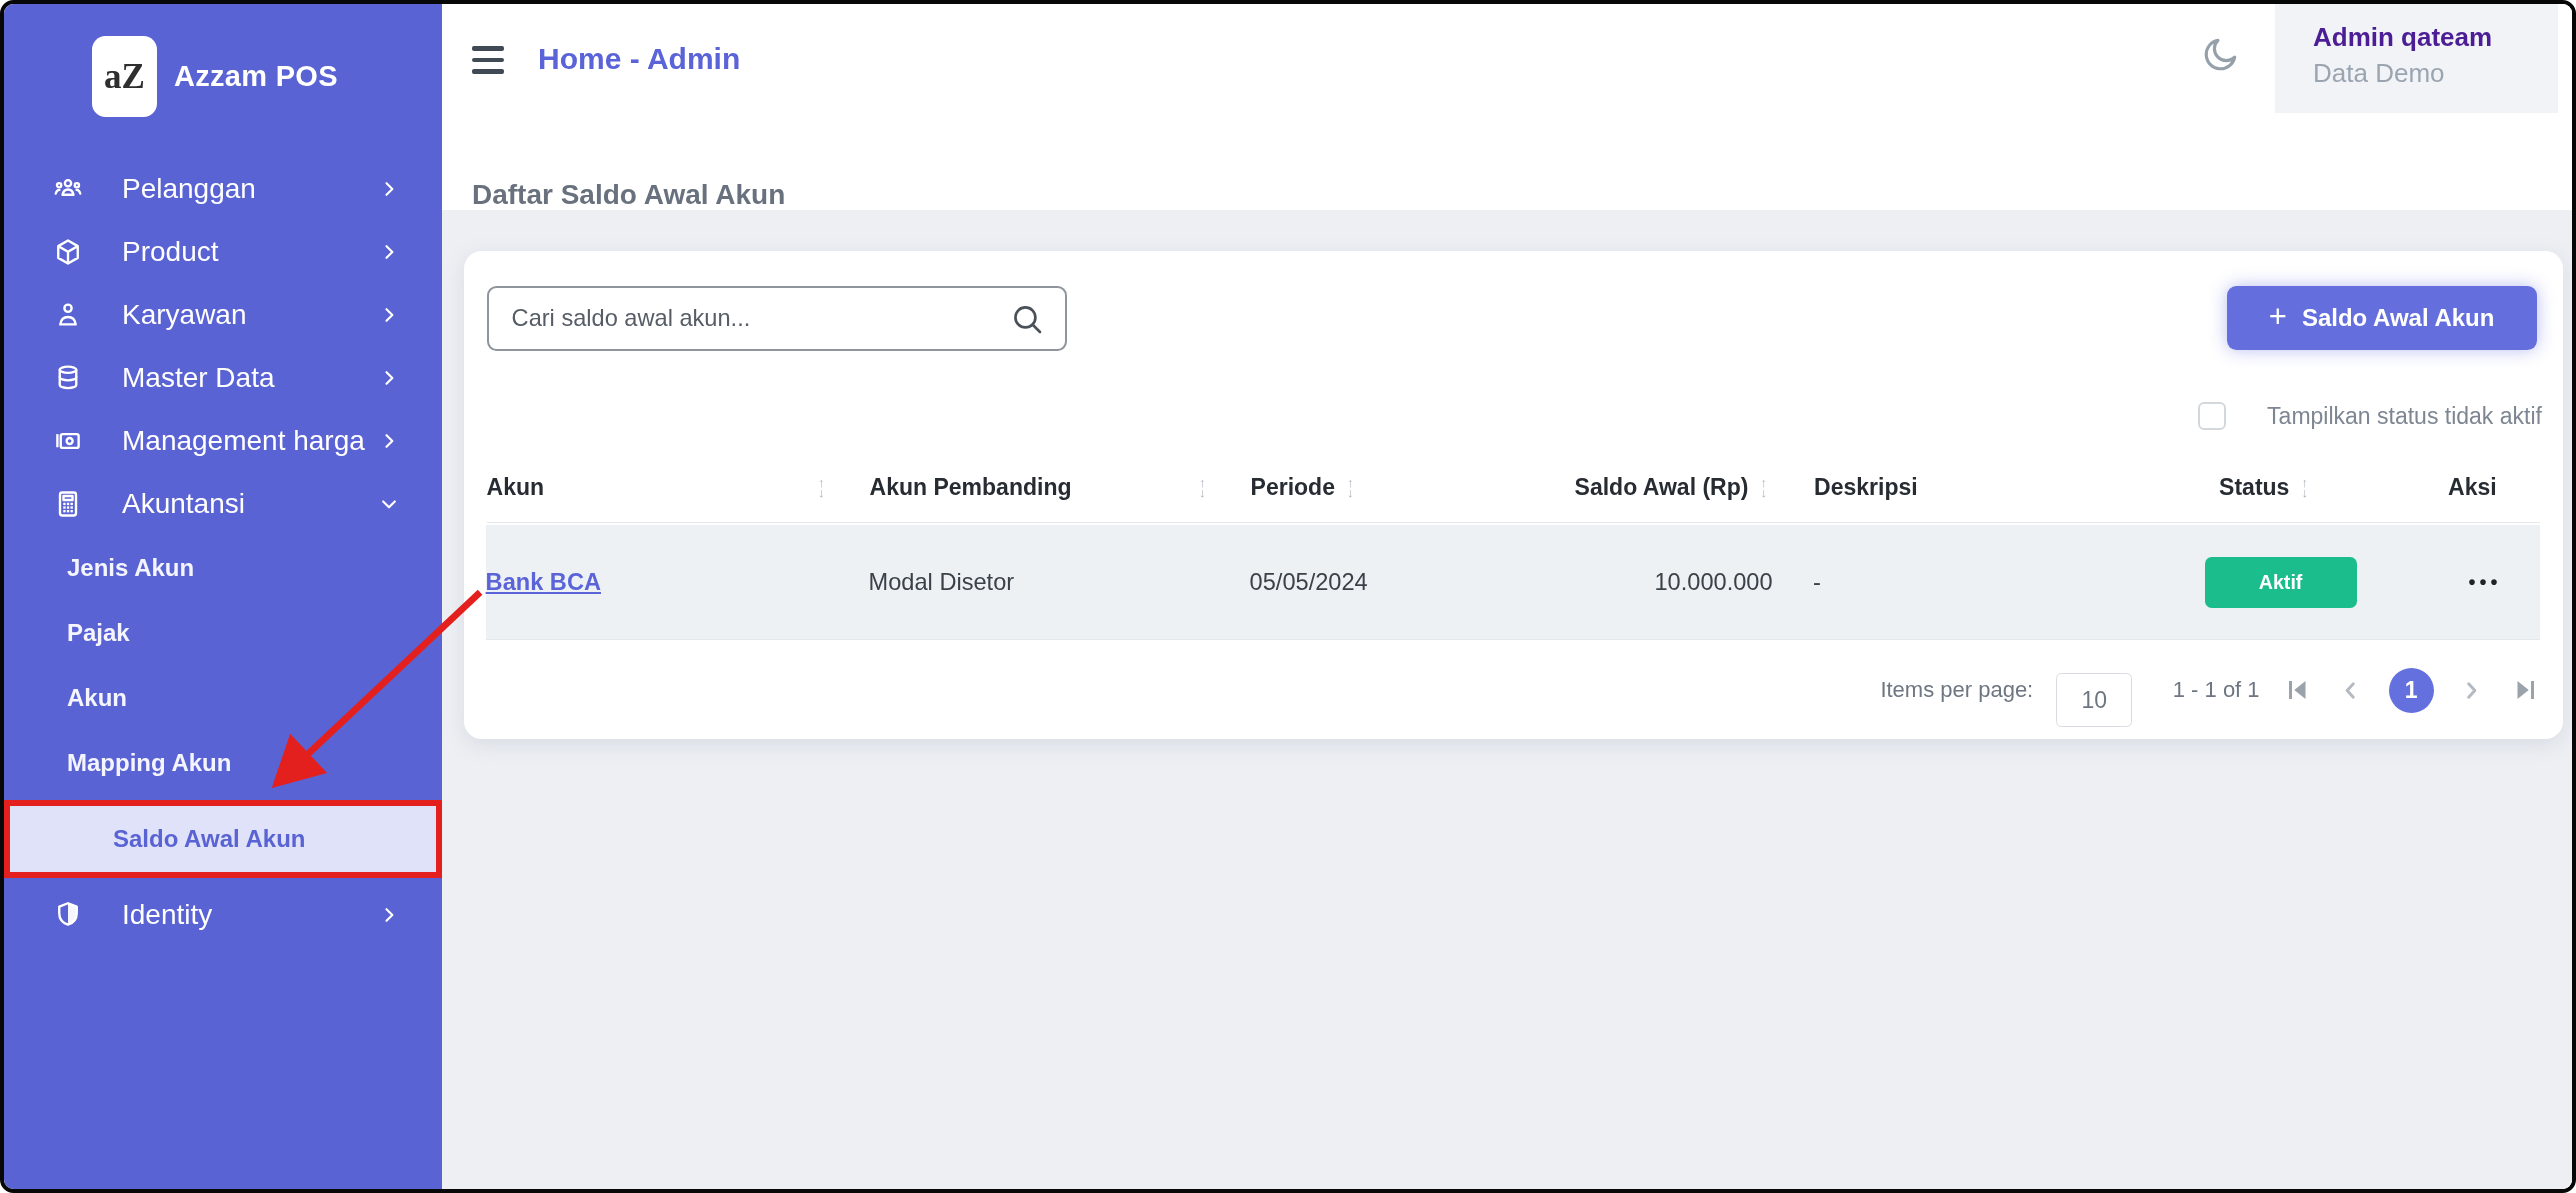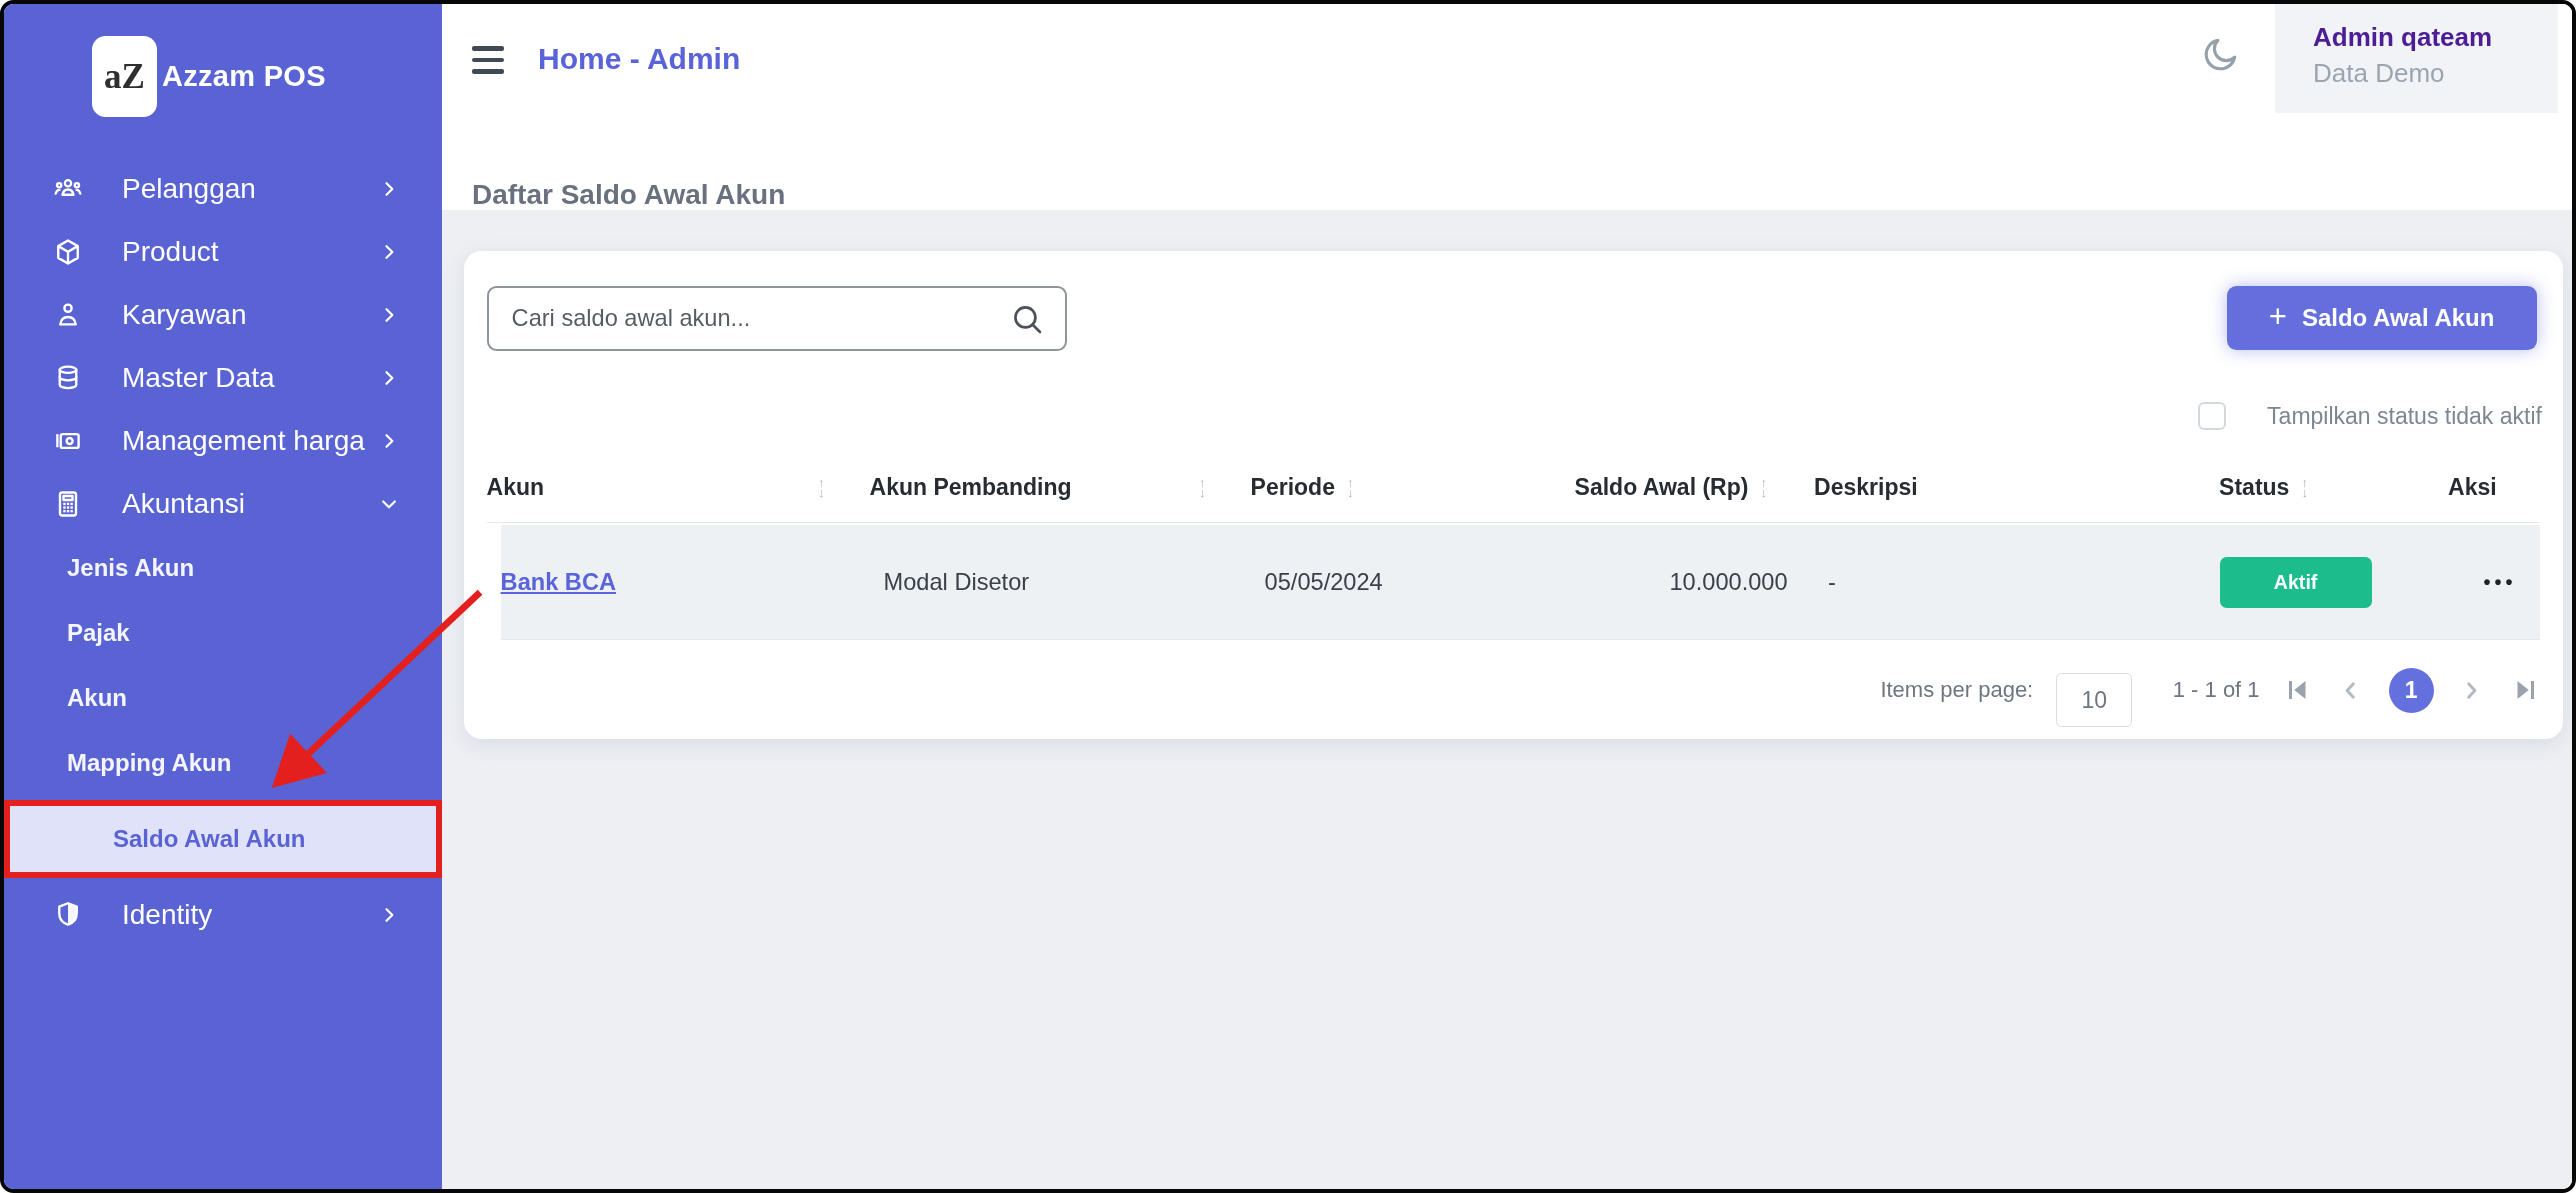--- a/index.html
+++ b/index.html
@@ -10,7 +10,7 @@
 
   
   .sidebar { position:absolute; left:0; top:0; bottom:0; width:438px; background:#5a63d3; color:#fff; padding-top:32px; }
-  .logo-row { display:flex; align-items:center; gap:5px; padding-left:88px; }
+  .logo-row { display:flex; align-items:center; gap:17px; padding-left:88px; }
   .logo-badge { width:65px; height:81px; background:#ffffff; border-radius:13.5px; display:flex; align-items:center; justify-content:center; }
   .logo-badge span { font-family:"Liberation Serif", serif; font-weight:bold; font-size:35px; color:#2f2f2f; }
   .logo-name { font-size:29px; font-weight:bold; letter-spacing:0.3px; }

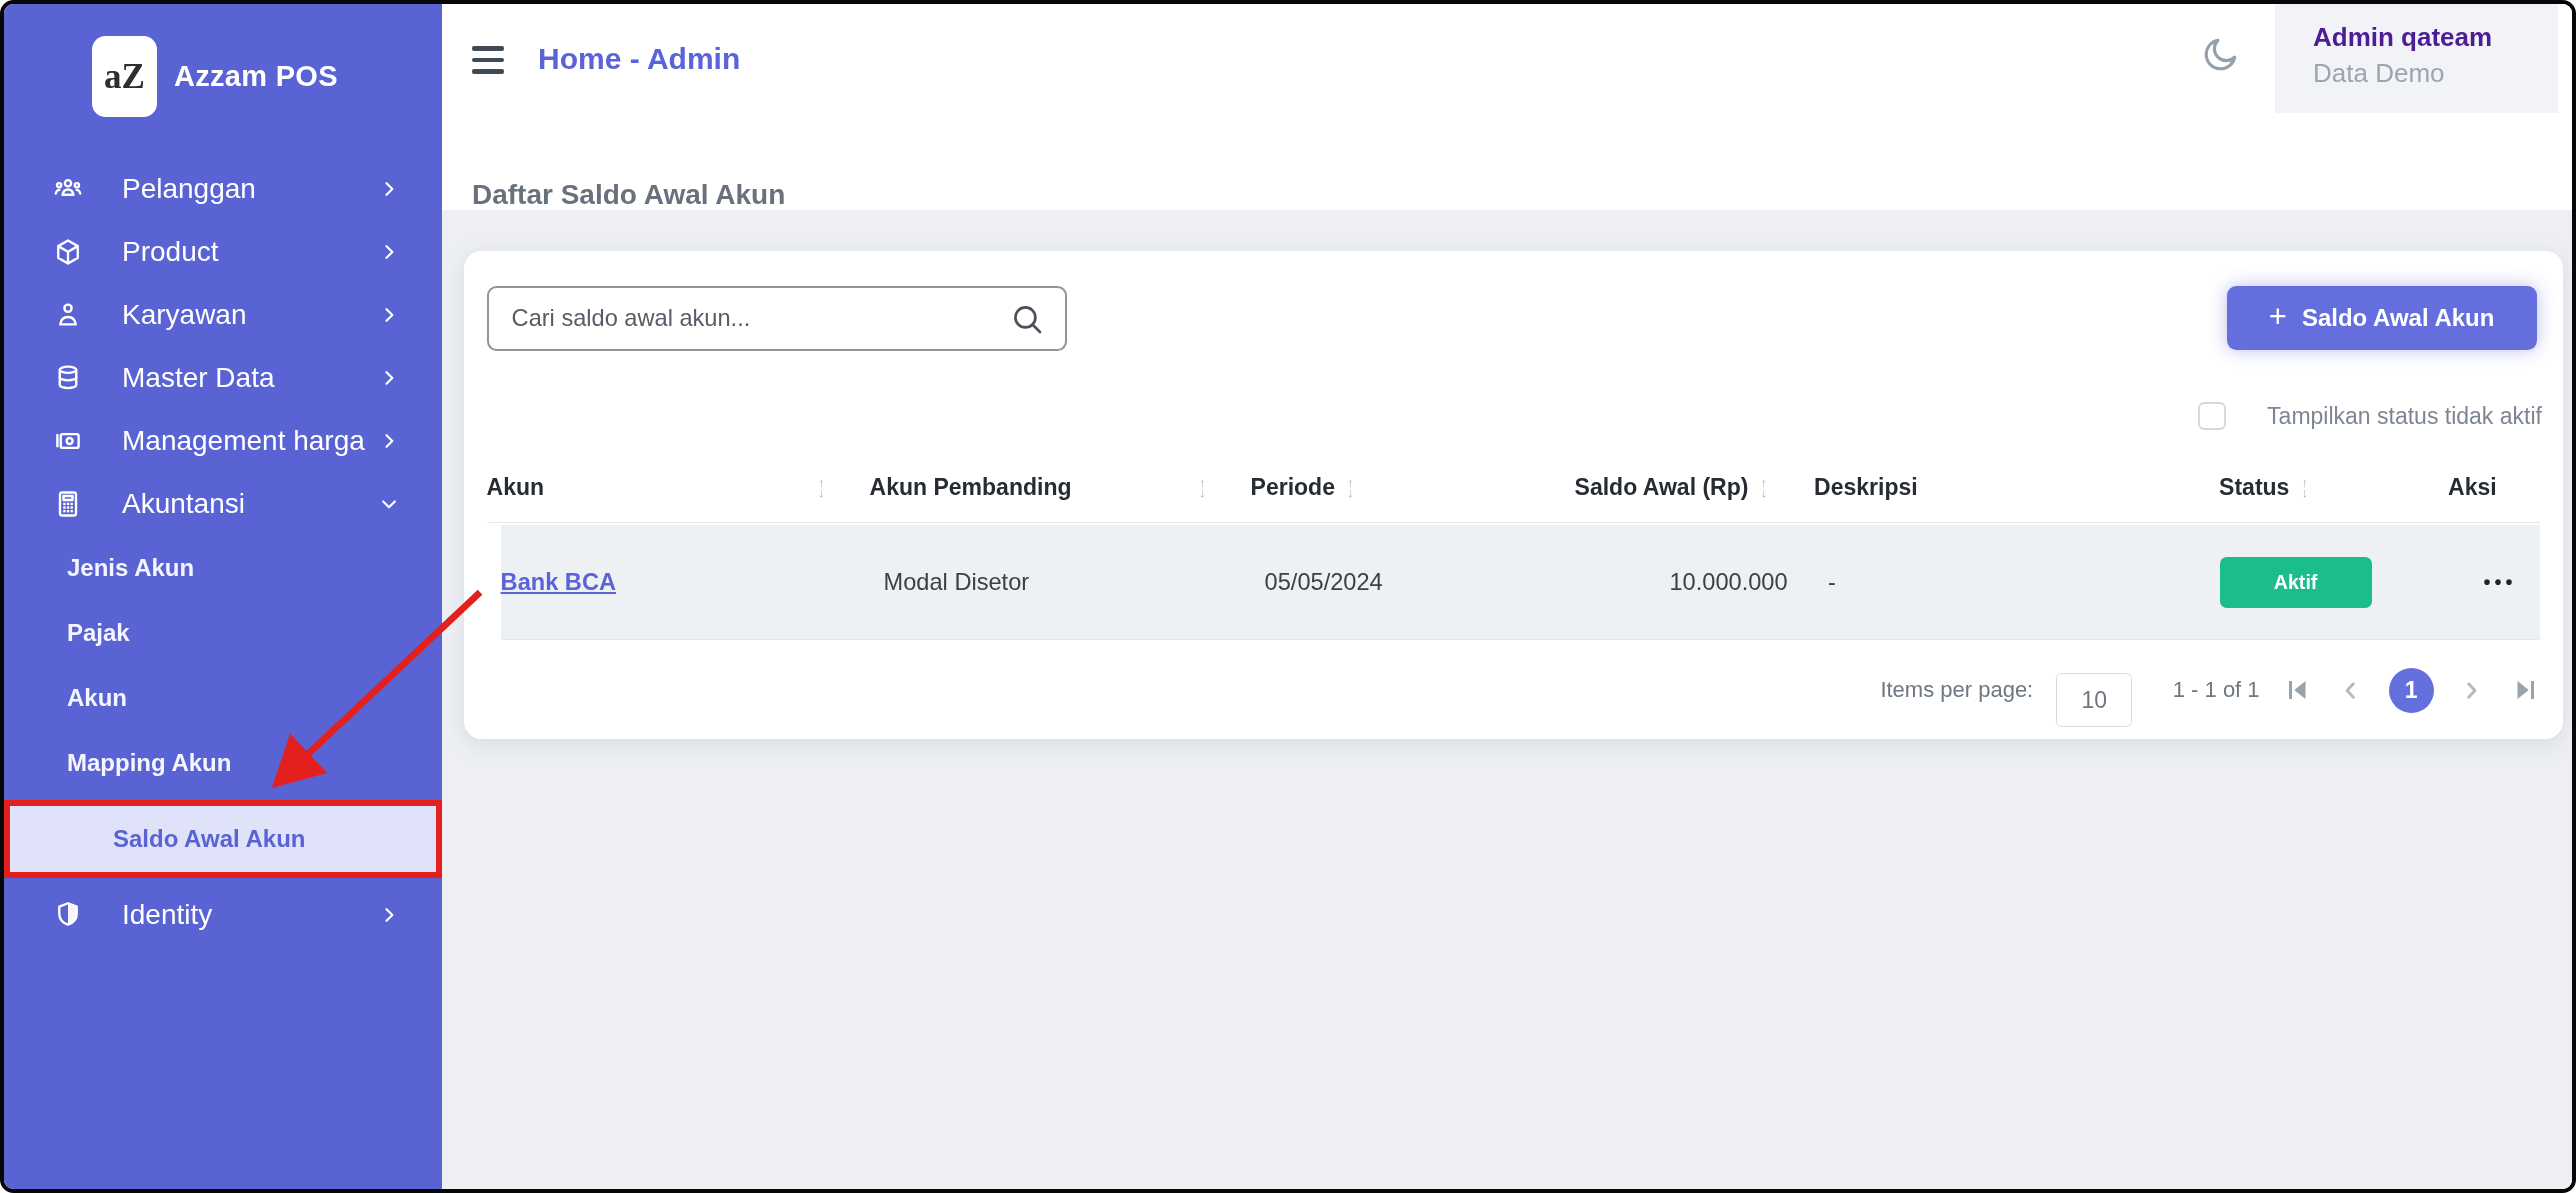--- a/index.html
+++ b/index.html
@@ -59,7 +59,7 @@
   .th.pad { padding-left:13.5px; }
   .sort { display:flex; flex-direction:column; line-height:0.75; font-size:13px; color:#a9b0b8; margin-left:12px; }
   .sort.pushed { margin-left:auto; margin-right:45px; }
-  .trow { position:absolute; left:37px; right:23px; top:274px; height:115px; background:#eef1f4; border-bottom:1.3px solid #e4e7eb; }
+  .trow { position:absolute; left:22px; right:23px; top:274px; height:115px; background:#eef1f4; border-bottom:1.3px solid #e4e7eb; }
   .td { font-size:23.6px; color:#3a4149; display:flex; align-items:center; }
   .td.pad { padding-left:13.5px; }
   .td-num { justify-content:flex-end; padding-right:27px; }

